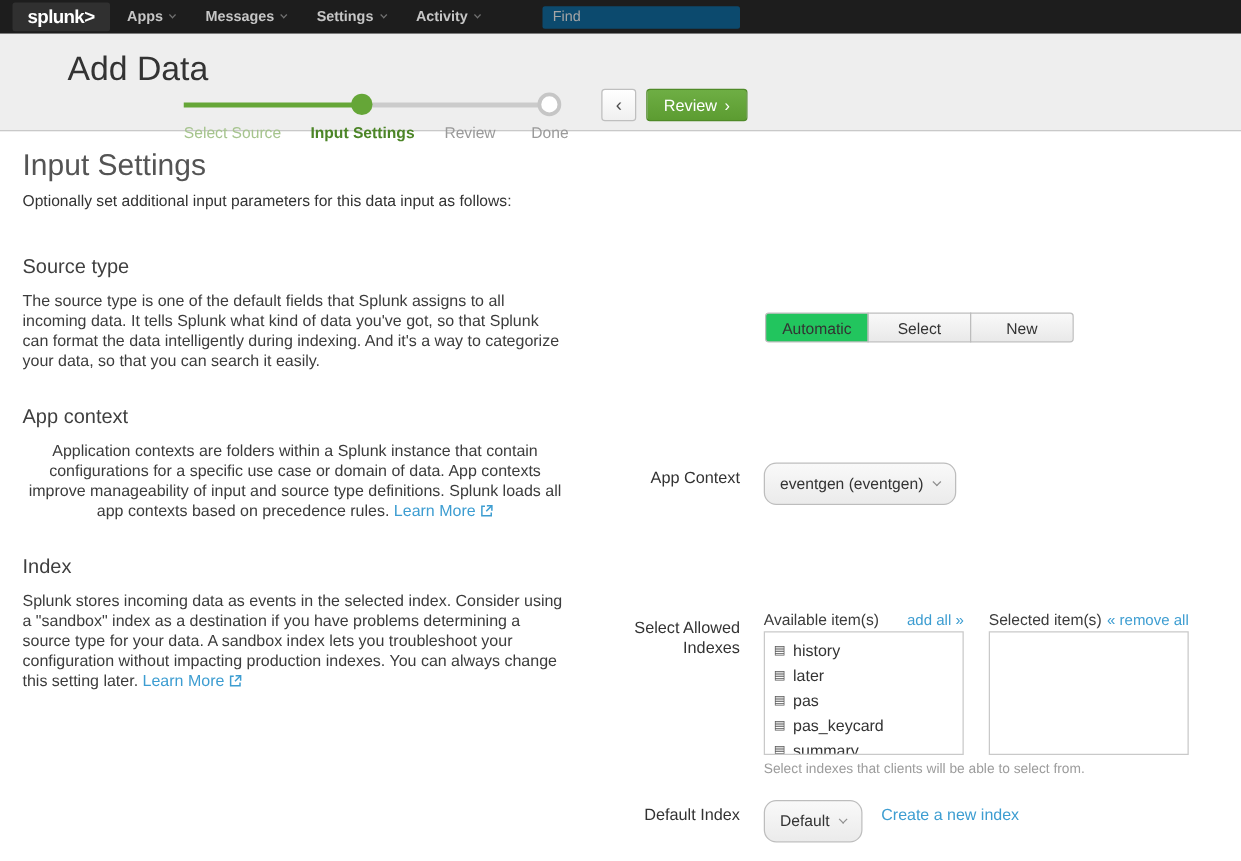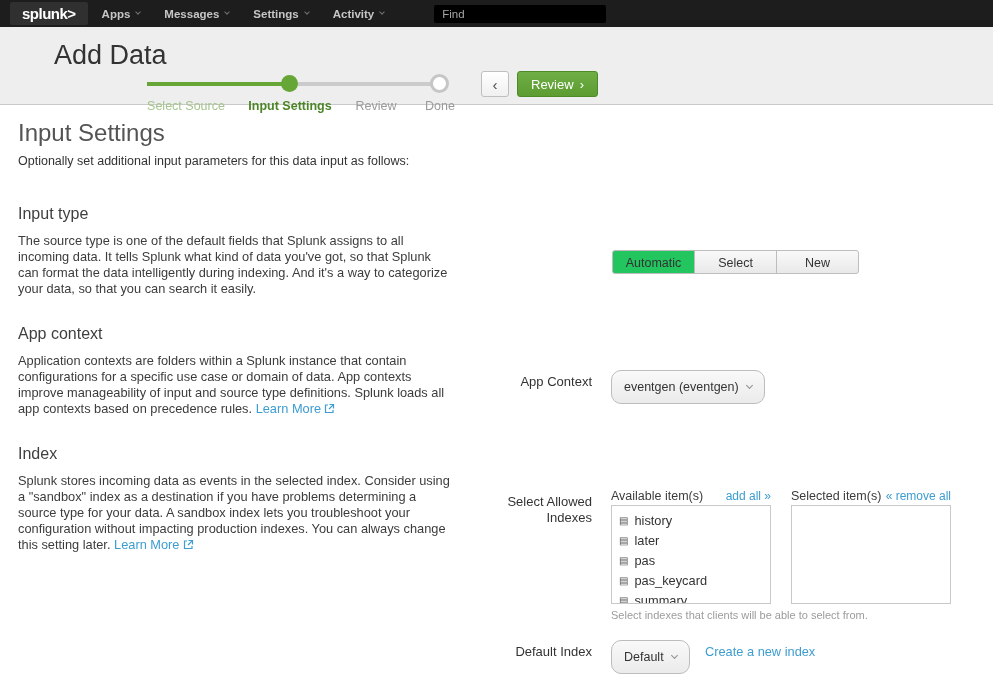--- a/index.html
+++ b/index.html
@@ -33,8 +33,8 @@
   }
   .nav-chev { width:4px; height:4px; color:#8f8f8f; }
   .find-input {
-    margin-left:26px; width:172px; height:18px;
-    background:#000000; border:none; border-radius:2px;
+    margin-left:26px; width:158px; height:18px;
+    background:#0c4a6e; border:none; border-radius:2px;
     color:#a5a5a5; font-size:11.5px; padding:0 8px;
     font-family:"Liberation Sans", sans-serif;
   }

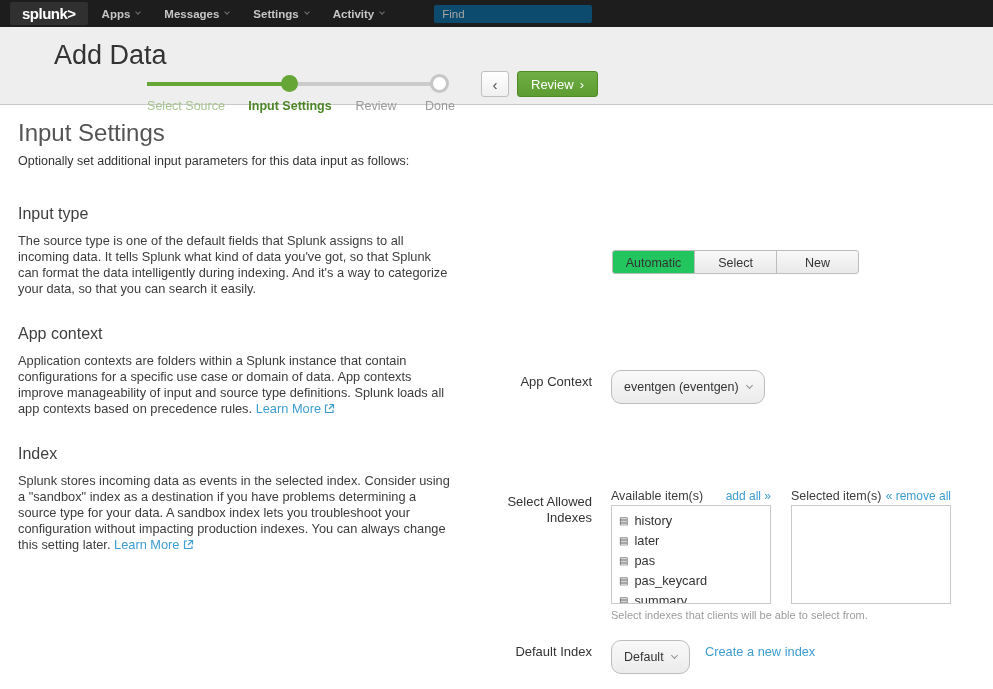--- a/index.html
+++ b/index.html
@@ -198,7 +198,7 @@
   <h1 class="abs page-title">Input Settings</h1>
   <div class="abs page-subtitle">Optionally set additional input parameters for this data input as follows:</div>
 
-  <div class="abs section-heading st-heading">Input type</div>
+  <div class="abs section-heading st-heading">Source type</div>
   <div class="abs section-para st-para">The source type is one of the default fields that Splunk assigns to all incoming data. It tells Splunk what kind of data you've got, so that Splunk can format the data intelligently during indexing. And it's a way to categorize your data, so that you can search it easily.</div>
 
   <div class="abs segmented">

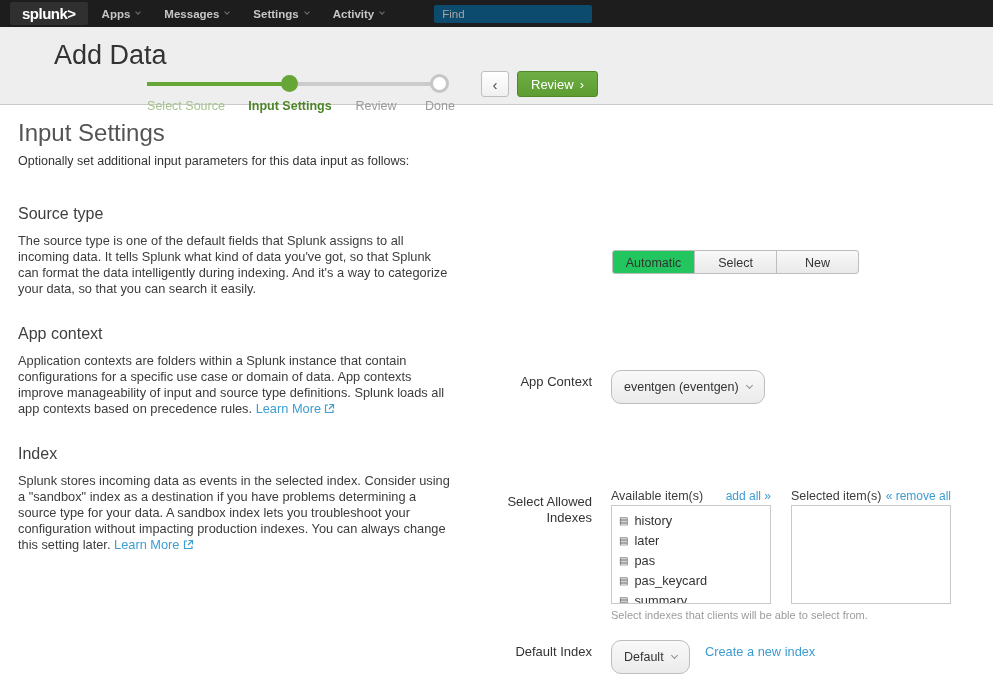--- a/index.html
+++ b/index.html
@@ -90,7 +90,7 @@
     left:18px; width:436px; font-size:12.8px; line-height:16px; color:#3c3c3c;
   }
   .st-heading { top:100px; } .st-para { top:128px; }
-  .ac-heading { top:220px; } .ac-para { top:248px; }
+  .ac-heading { top:220px; } .ac-para { top:248px;text-align:center; }
   .ix-heading { top:340px; } .ix-para { top:368px; }
 
   a.link { color:#3d9dd1; text-decoration:none; cursor:pointer; }

